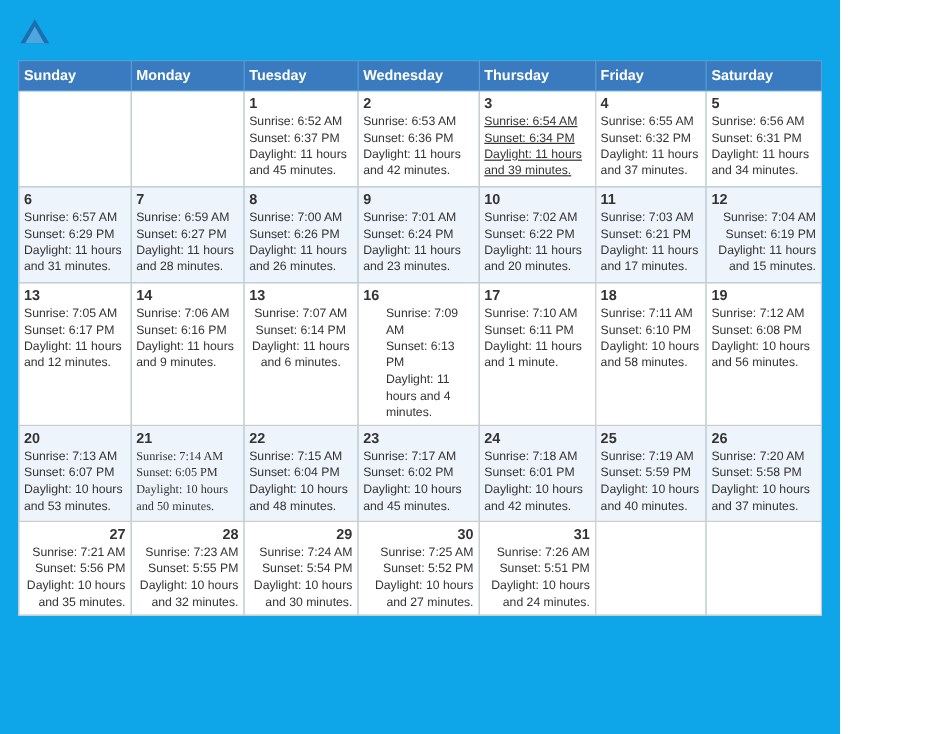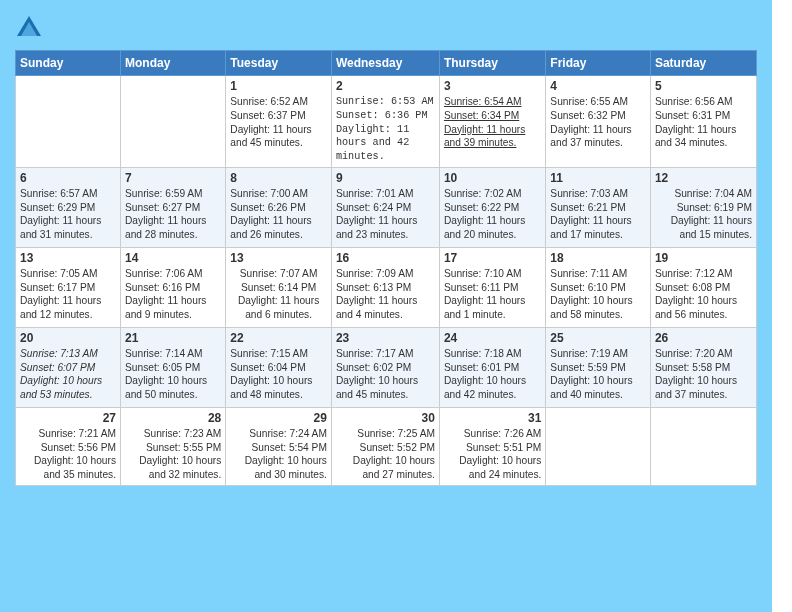--- a/index.html
+++ b/index.html
@@ -11,9 +11,9 @@
       overflow: hidden;
     }
     .page {
-      width: 772px;
+      width: 700px;
       min-height: 612px;
-      background: #7dd3fc;
+      background: #0ea5e9;
       padding: 10px 15px;
     }
     .header {

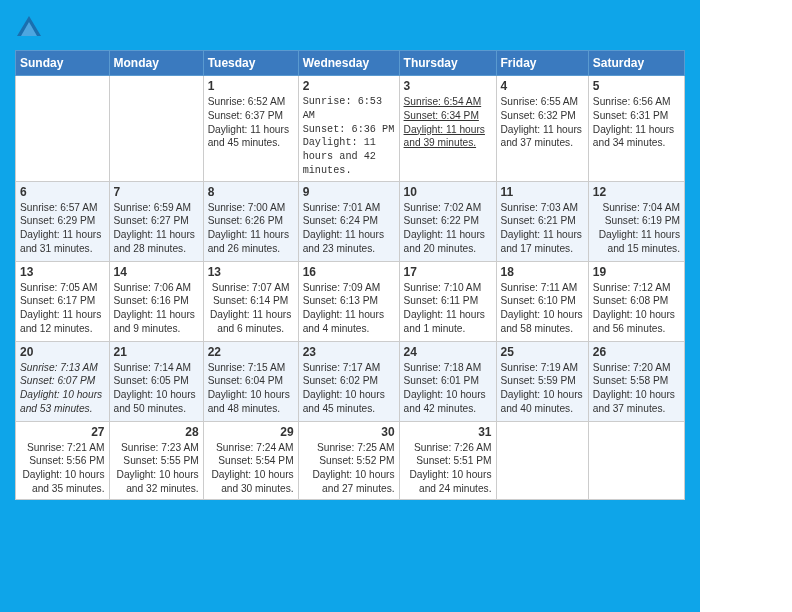--- a/index.html
+++ b/index.html
@@ -149,7 +149,7 @@
           </td>
           <td>
             <span class="day-number">2</span>
-            <div class="day-info" style="white-space: pre-line; font-family: Liberation Mono, monospace;">Sunrise: 6:53 AM
+            <div class="day-info" style="white-space: pre-line;">Sunrise: 6:53 AM
 Sunset: 6:36 PM
 Daylight: 11 hours and 42 minutes.</div>
           </td>

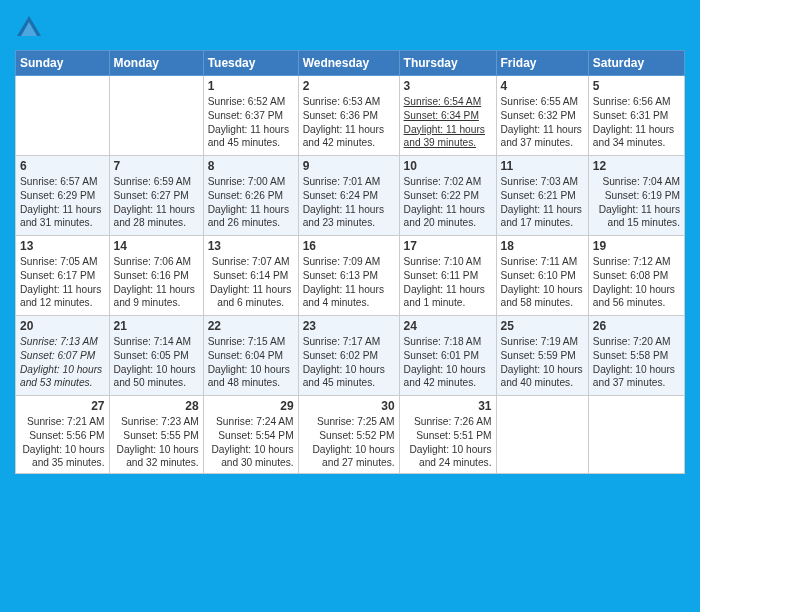--- a/index.html
+++ b/index.html
@@ -237,7 +237,7 @@
           </td>
           <td>
             <span class="day-number">16</span>
-            <div class="day-info" style="white-space: pre-line;">Sunrise: 7:09 AM
+            <div class="day-info" style="white-space: pre-line; margin-left: 19px;">Sunrise: 7:09 AM
 Sunset: 6:13 PM
 Daylight: 11 hours and 4 minutes.</div>
           </td>

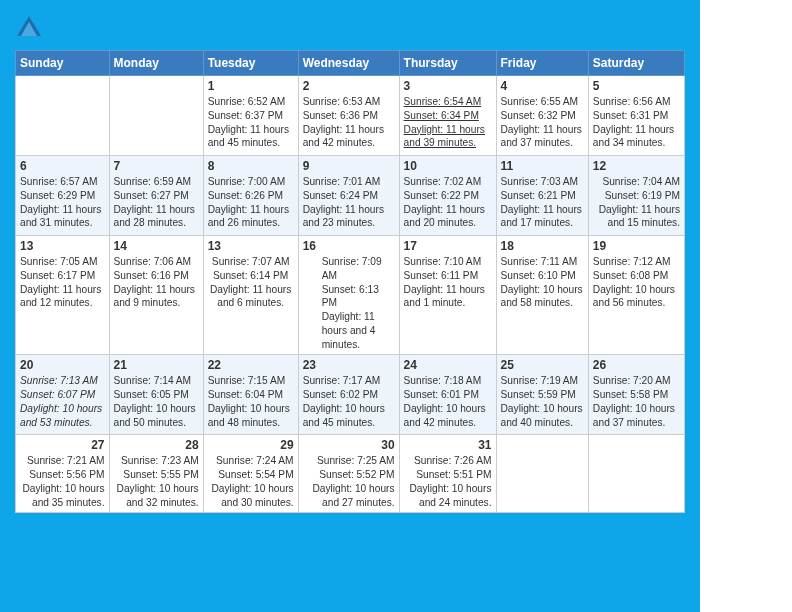--- a/index.html
+++ b/index.html
@@ -263,7 +263,7 @@
         <tr class="row-alt">
           <td>
             <span class="day-number">20</span>
-            <div class="day-info" style="white-space: pre-line; font-style: italic;">Sunrise: 7:13 AM
+            <div class="day-info" style="white-space: pre-line;">Sunrise: 7:13 AM
 Sunset: 6:07 PM
 Daylight: 10 hours and 53 minutes.</div>
           </td>

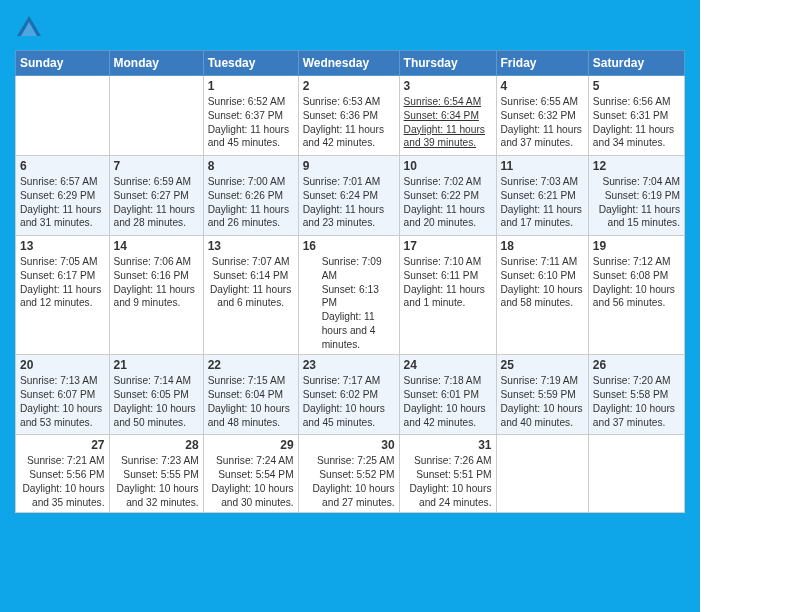--- a/index.html
+++ b/index.html
@@ -269,7 +269,7 @@
           </td>
           <td>
             <span class="day-number">21</span>
-            <div class="day-info" style="white-space: pre-line;">Sunrise: 7:14 AM
+            <div class="day-info" style="white-space: pre-line; font-family: Liberation Serif, serif;">Sunrise: 7:14 AM
 Sunset: 6:05 PM
 Daylight: 10 hours and 50 minutes.</div>
           </td>

